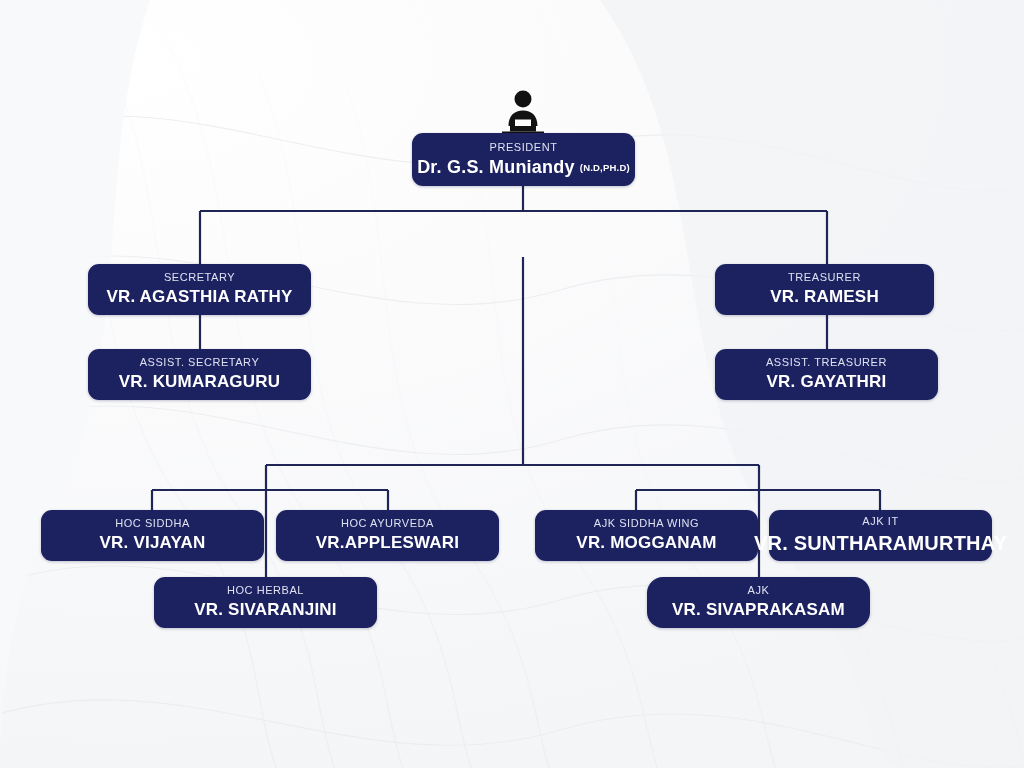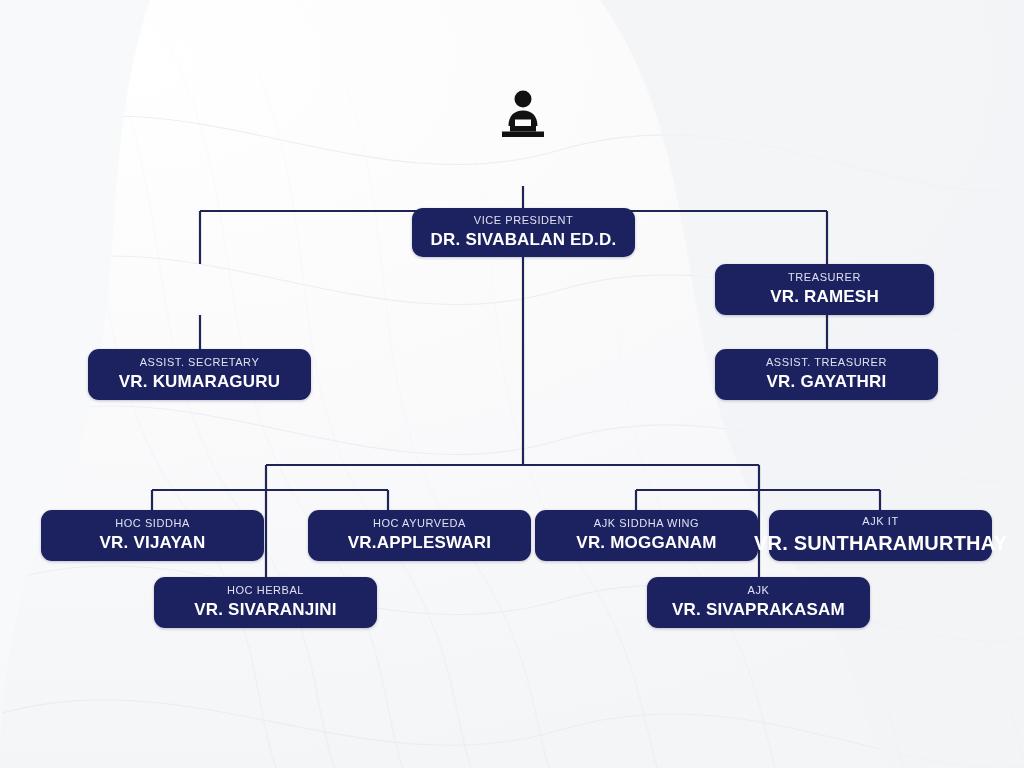--- a/index.html
+++ b/index.html
@@ -153,6 +153,10 @@
     <rect x="4" y="42.5" width="42" height="5.5" fill="#111111"></rect>
   </svg>
 
+  <div class="node" id="node-president" style="left:412px; top:133px; width:223px; height:53px;">
+    <span class="role">PRESIDENT</span>
+    <span class="name"><span>Dr. G.S. Muniandy</span> <span class="suffix">(N.D,PH.D)</span></span>
+  </div>
 
   <div class="node" id="node-vice-president" style="left:412px; top:208px; width:223px; height:49px;">
     <span class="role">VICE PRESIDENT</span>

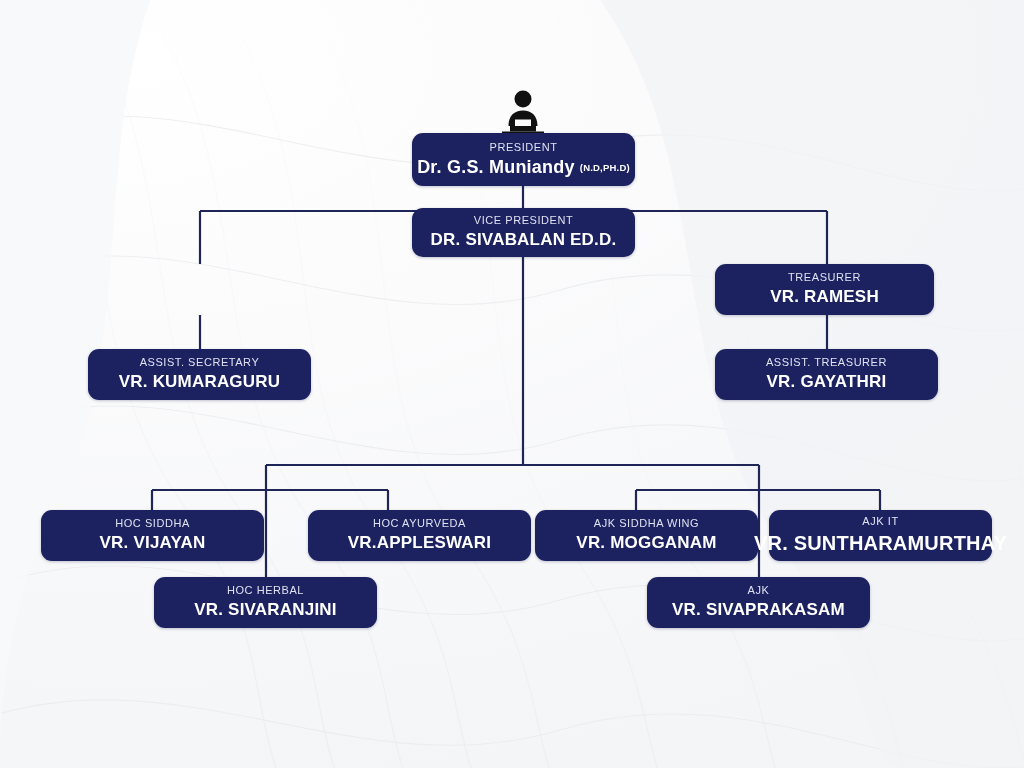--- a/index.html
+++ b/index.html
@@ -158,10 +158,6 @@
     <span class="name"><span>Dr. G.S. Muniandy</span> <span class="suffix">(N.D,PH.D)</span></span>
   </div>
 
-  <div class="node" id="node-vice-president" style="left:412px; top:208px; width:223px; height:49px;">
-    <span class="role">VICE PRESIDENT</span>
-    <span class="name">DR. SIVABALAN ED.D.</span>
-  </div>
 
 
   <div class="node" id="node-assist-secretary" style="left:88px; top:349px; width:223px; height:51px;">

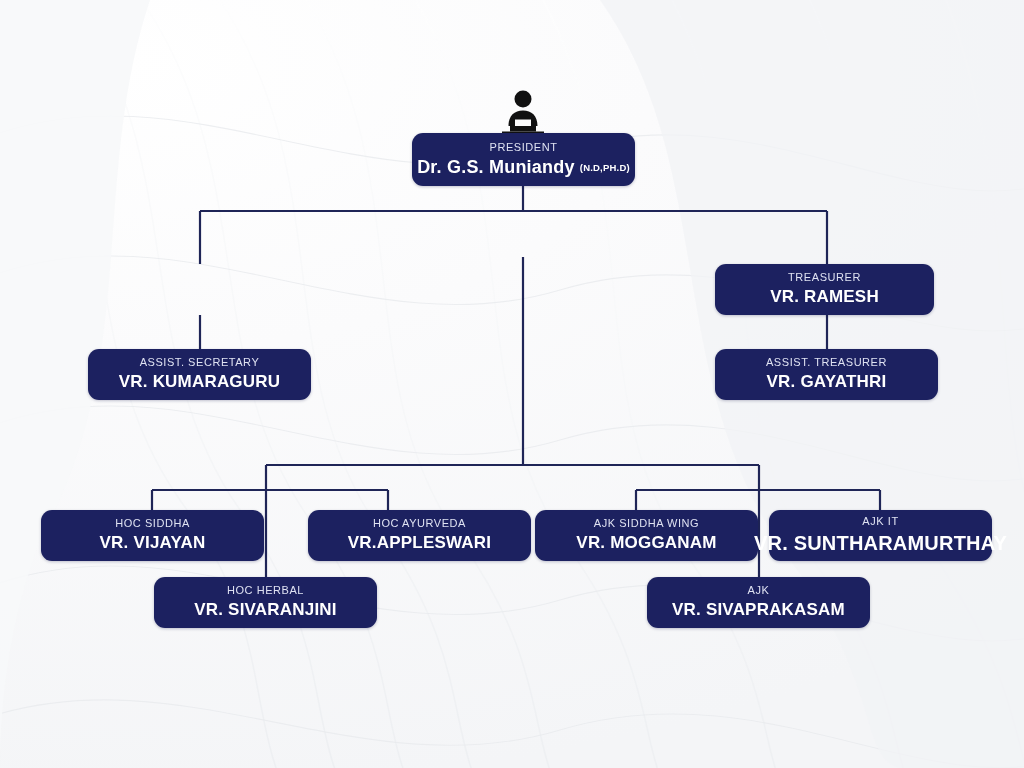--- a/index.html
+++ b/index.html
@@ -159,6 +159,10 @@
   </div>
 
 
+  <div class="node" id="node-secretary" style="left:88px; top:264px; width:223px; height:51px;">
+    <span class="role">SECRETARY</span>
+    <span class="name">VR. AGASTHIA RATHY</span>
+  </div>
 
   <div class="node" id="node-assist-secretary" style="left:88px; top:349px; width:223px; height:51px;">
     <span class="role">ASSIST. SECRETARY</span>

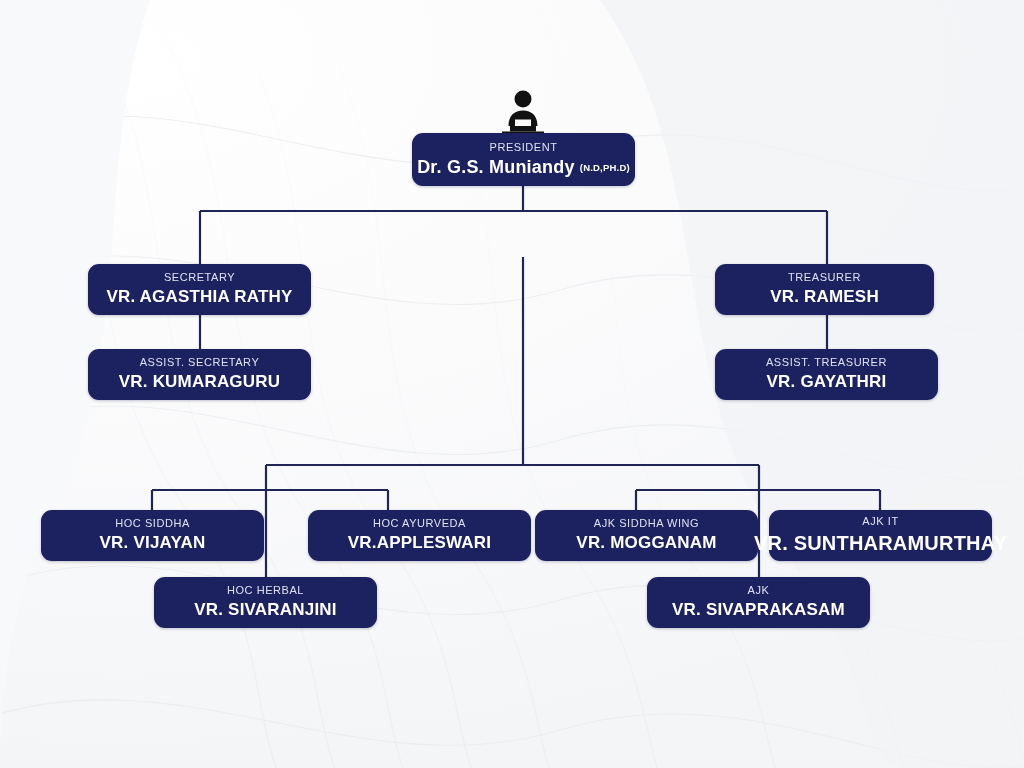--- a/index.html
+++ b/index.html
@@ -184,7 +184,7 @@
     <span class="name">VR. VIJAYAN</span>
   </div>
 
-  <div class="node" id="node-hoc-ayurveda" style="left:276px; top:510px; width:223px; height:51px;margin-left:32px;">
+  <div class="node" id="node-hoc-ayurveda" style="left:276px; top:510px; width:223px; height:51px;">
     <span class="role">HOC AYURVEDA</span>
     <span class="name">VR.APPLESWARI</span>
   </div>

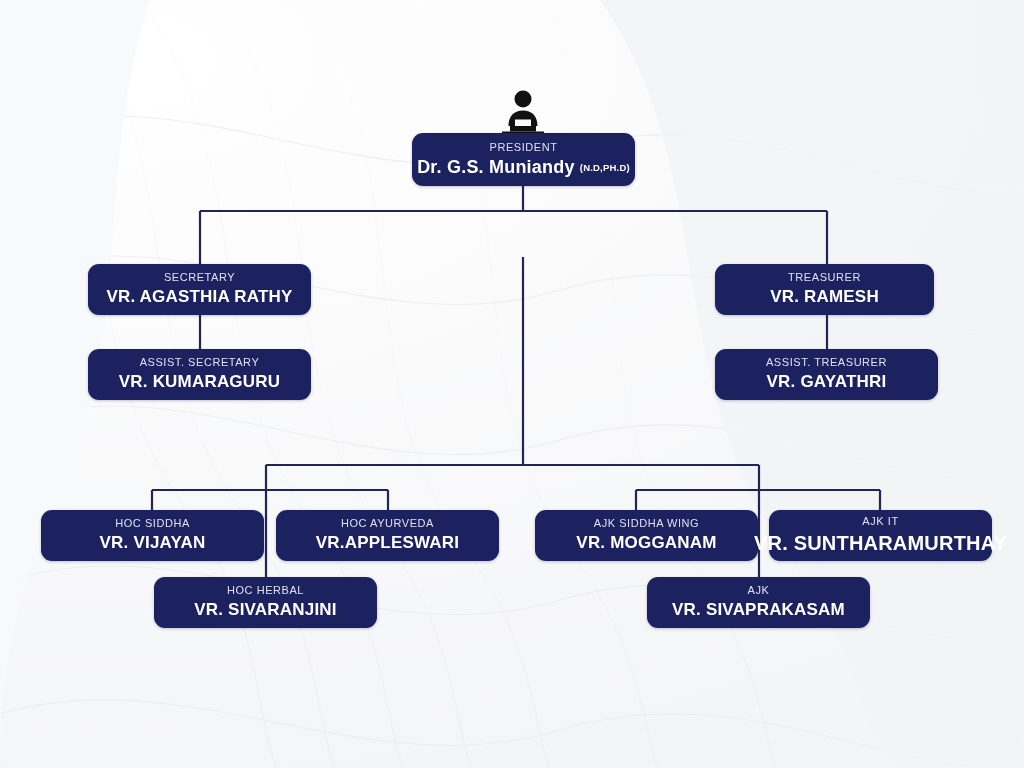--- a/index.html
+++ b/index.html
@@ -204,7 +204,7 @@
     <span class="name" style="font-size:20px;">VR. SUNTHARAMURTHAY</span>
   </div>
 
-  <div class="node" id="node-ajk" style="left:647px; top:577px; width:223px; height:51px;">
+  <div class="node" id="node-ajk" style="left:647px; top:577px; width:223px; height:51px;border-radius:16px;">
     <span class="role">AJK</span>
     <span class="name">VR. SIVAPRAKASAM</span>
   </div>

